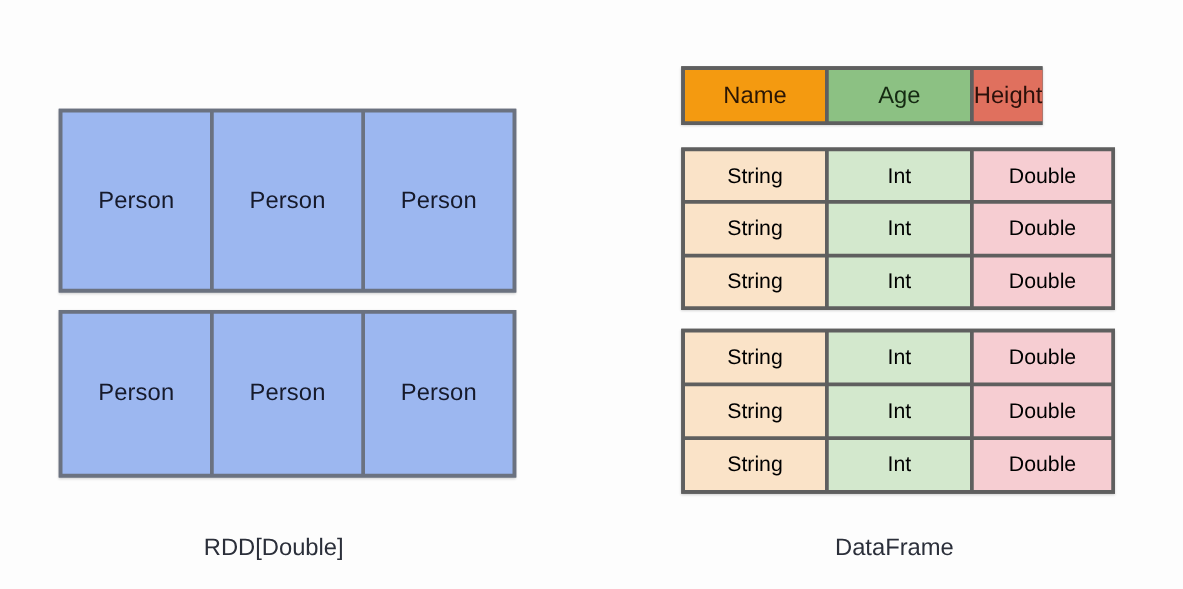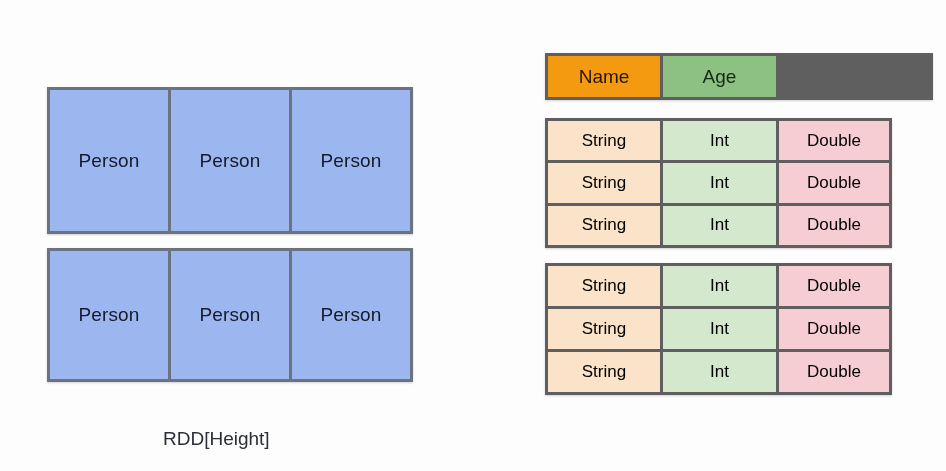--- a/index.html
+++ b/index.html
@@ -112,7 +112,7 @@
 
   <div class="caption" style="left:163px; top:428px;">RDD[Height]</div>
 
-  <div class="block df-block hdr" style="left:545px; top:53px; width:388px; height:47px;">
+  <div class="block df-block hdr" style="left:545px; top:53px; width:289px; height:47px;">
     <div class="df-row">
       <div class="df-cell col-name">Name</div>
       <div class="df-cell col-age">Age</div>

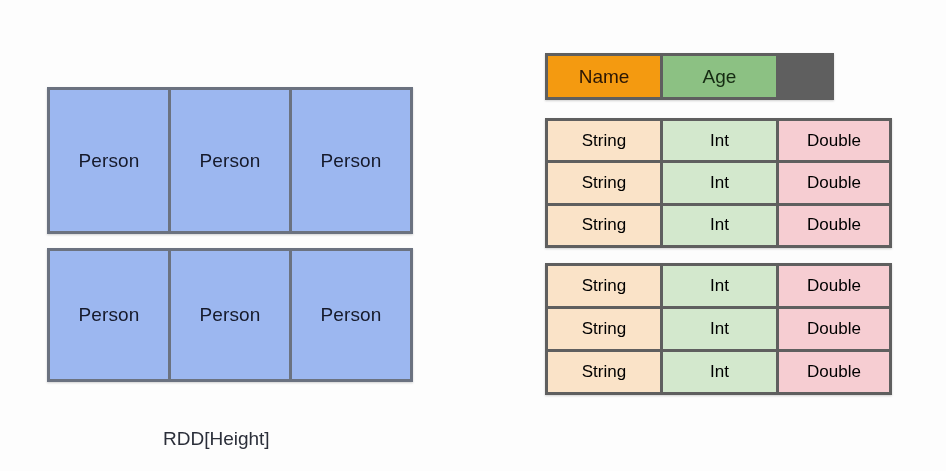--- a/index.html
+++ b/index.html
@@ -116,6 +116,7 @@
     <div class="df-row">
       <div class="df-cell col-name">Name</div>
       <div class="df-cell col-age">Age</div>
+      <div class="df-cell col-height">Height</div>
     </div>
   </div>
 

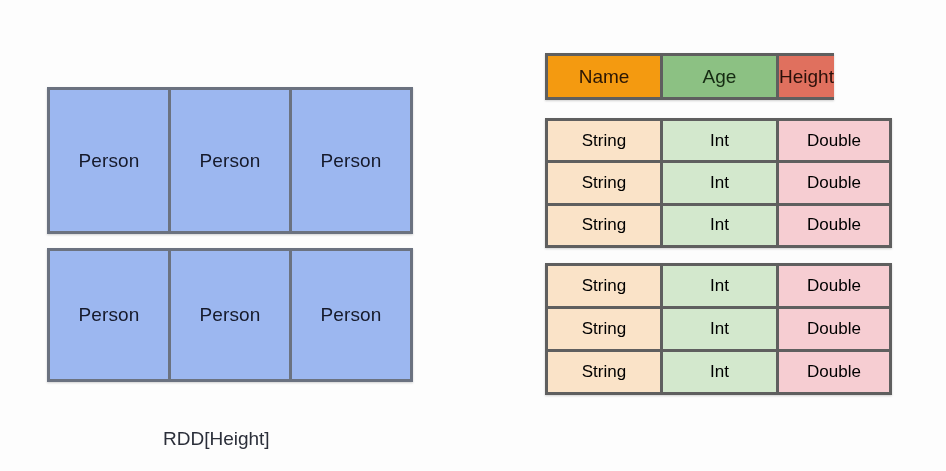--- a/index.html
+++ b/index.html
@@ -110,7 +110,7 @@
     <div class="rdd-row">Person</div>
   </div>
 
-  <div class="caption" style="left:163px; top:428px;">RDD[Height]</div>
+  <div class="caption" style="left:163px; top:428px;">RDD[Double]</div>
 
   <div class="block df-block hdr" style="left:545px; top:53px; width:289px; height:47px;">
     <div class="df-row">

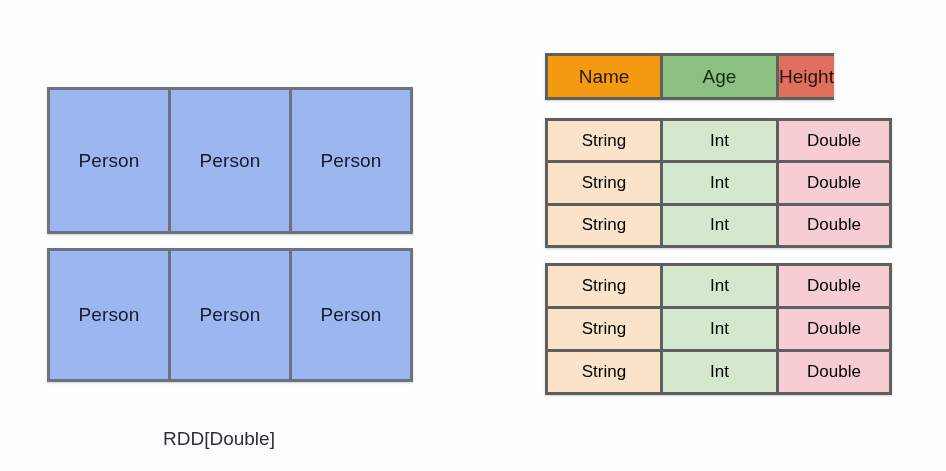--- a/index.html
+++ b/index.html
@@ -156,6 +156,7 @@
     </div>
   </div>
 
+  <div class="caption" style="left:668px; top:428px;">DataFrame</div>
 
 </div>
 

